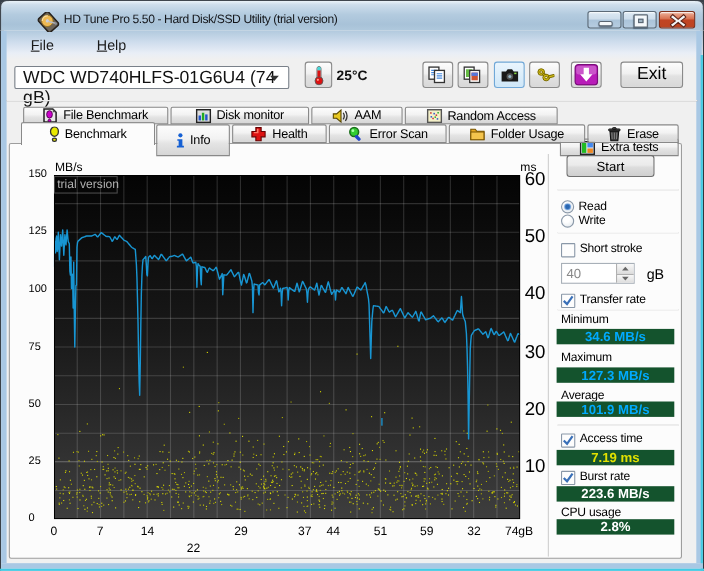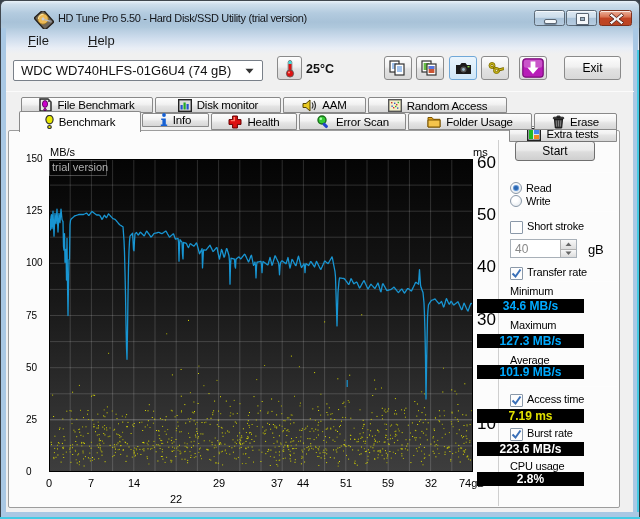--- a/index.html
+++ b/index.html
@@ -18,7 +18,7 @@
 .wclose{background:linear-gradient(180deg,#edb29c 0%,#d97454 42%,#c14424 52%,#bc4523 100%);border-color:#7e301c}
 .menuitem{top:33px;font-size:13px;color:#1a1a1a}
 .menuitem u{text-decoration:underline}
-#combo{left:13px;top:60px;width:250px;height:21px;background:#fff;border:1px solid #798089;border-radius:2px;font-size:13px;line-height:19px;padding-left:7px;color:#111}
+#combo{left:13px;top:60px;width:250px;height:21px;background:#fff;border:1px solid #798089;border-radius:2px;font-size:16px;line-height:19px;padding-left:7px;color:#111}
 #cArr{position:absolute;right:8px;top:7px}
 .tbtn{top:56px;height:24px;border:1px solid #8a8a8a;border-radius:3px;background:linear-gradient(180deg,#fdfdfd 0%,#f0f0f0 45%,#e2e2e2 55%,#d8d8d8 100%);display:flex;align-items:center;justify-content:center}
 #temp{left:306px;top:62px;font-size:12.5px;font-weight:bold;color:#111}

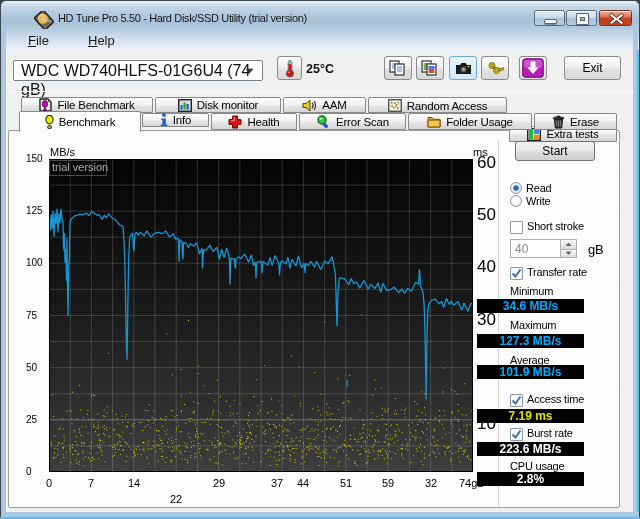--- a/index.html
+++ b/index.html
@@ -22,7 +22,7 @@
 #cArr{position:absolute;right:8px;top:7px}
 .tbtn{top:56px;height:24px;border:1px solid #8a8a8a;border-radius:3px;background:linear-gradient(180deg,#fdfdfd 0%,#f0f0f0 45%,#e2e2e2 55%,#d8d8d8 100%);display:flex;align-items:center;justify-content:center}
 #temp{left:306px;top:62px;font-size:12.5px;font-weight:bold;color:#111}
-#exitbtn{left:564px;top:56px;width:57px;height:24px;border:1px solid #8a8a8a;border-radius:3px;background:linear-gradient(180deg,#fdfdfd 0%,#f0f0f0 45%,#e2e2e2 55%,#d8d8d8 100%);text-align:center;line-height:22px;font-size:12px}
+#exitbtn{left:564px;top:56px;width:57px;height:24px;border:1px solid #8a8a8a;border-radius:3px;background:linear-gradient(180deg,#fdfdfd 0%,#f0f0f0 45%,#e2e2e2 55%,#d8d8d8 100%);text-align:center;line-height:22px;font-size:16px}
 #tbsep{left:6px;top:91px;width:628px;height:1px;background:#707070;border-bottom:1px solid #fbfbfb}
 .tab{border:1px solid #898989;border-radius:2px 2px 0 0;display:flex;align-items:center;font-size:11.5px;letter-spacing:-0.2px;justify-content:center}
 .ticon{display:inline-flex;margin-right:5px}

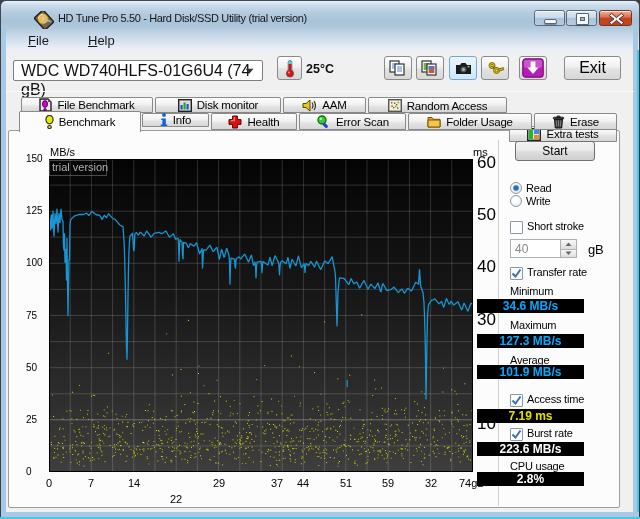--- a/index.html
+++ b/index.html
@@ -213,7 +213,7 @@
     </span>
     <span class="tlbl">Extra tests</span>
   </div>
-<div class="abs tab" style="left:142px;top:113px;width:67px;height:14px;background:linear-gradient(180deg,#fdfdfd 0%,#f2f2f2 45%,#e4e4e4 60%,#d6d6d6 100%);">
+<div class="abs tab" style="left:142px;top:113px;width:67px;height:29px;background:linear-gradient(180deg,#fdfdfd 0%,#f2f2f2 45%,#e4e4e4 60%,#d6d6d6 100%);">
     <span class="ticon">
       <svg width="8" height="14" viewBox="0 0 8 14">
         <circle cx="4" cy="2" r="1.9" fill="#1560d4"></circle>

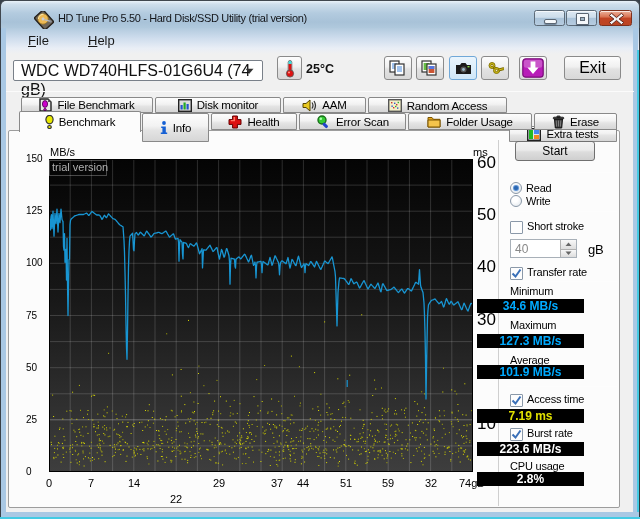--- a/index.html
+++ b/index.html
@@ -39,7 +39,7 @@
 .cbox{width:13px;height:13px;border:1px solid #8a98a8;background:#fdfdfd;border-radius:1px}
 .cbox svg{position:absolute;left:0px;top:0px}
 .plbl{left:510px;font-size:11px;letter-spacing:-0.2px}
-.vbox{left:477px;width:107px;height:14px;background:#000000;font-size:12px;font-weight:bold;text-align:center;line-height:14px}
+.vbox{left:506px;width:107px;height:14px;background:#14532d;font-size:12px;font-weight:bold;text-align:center;line-height:14px}
 #spin{left:510px;top:239px;width:67px;height:19px;border:1px solid #a8b0b8;background:#fff}
 #spintxt{position:absolute;left:4px;top:2px;color:#888;font-size:12px}
 #spinbtns{position:absolute;right:0;top:0;width:16px;height:17px}

